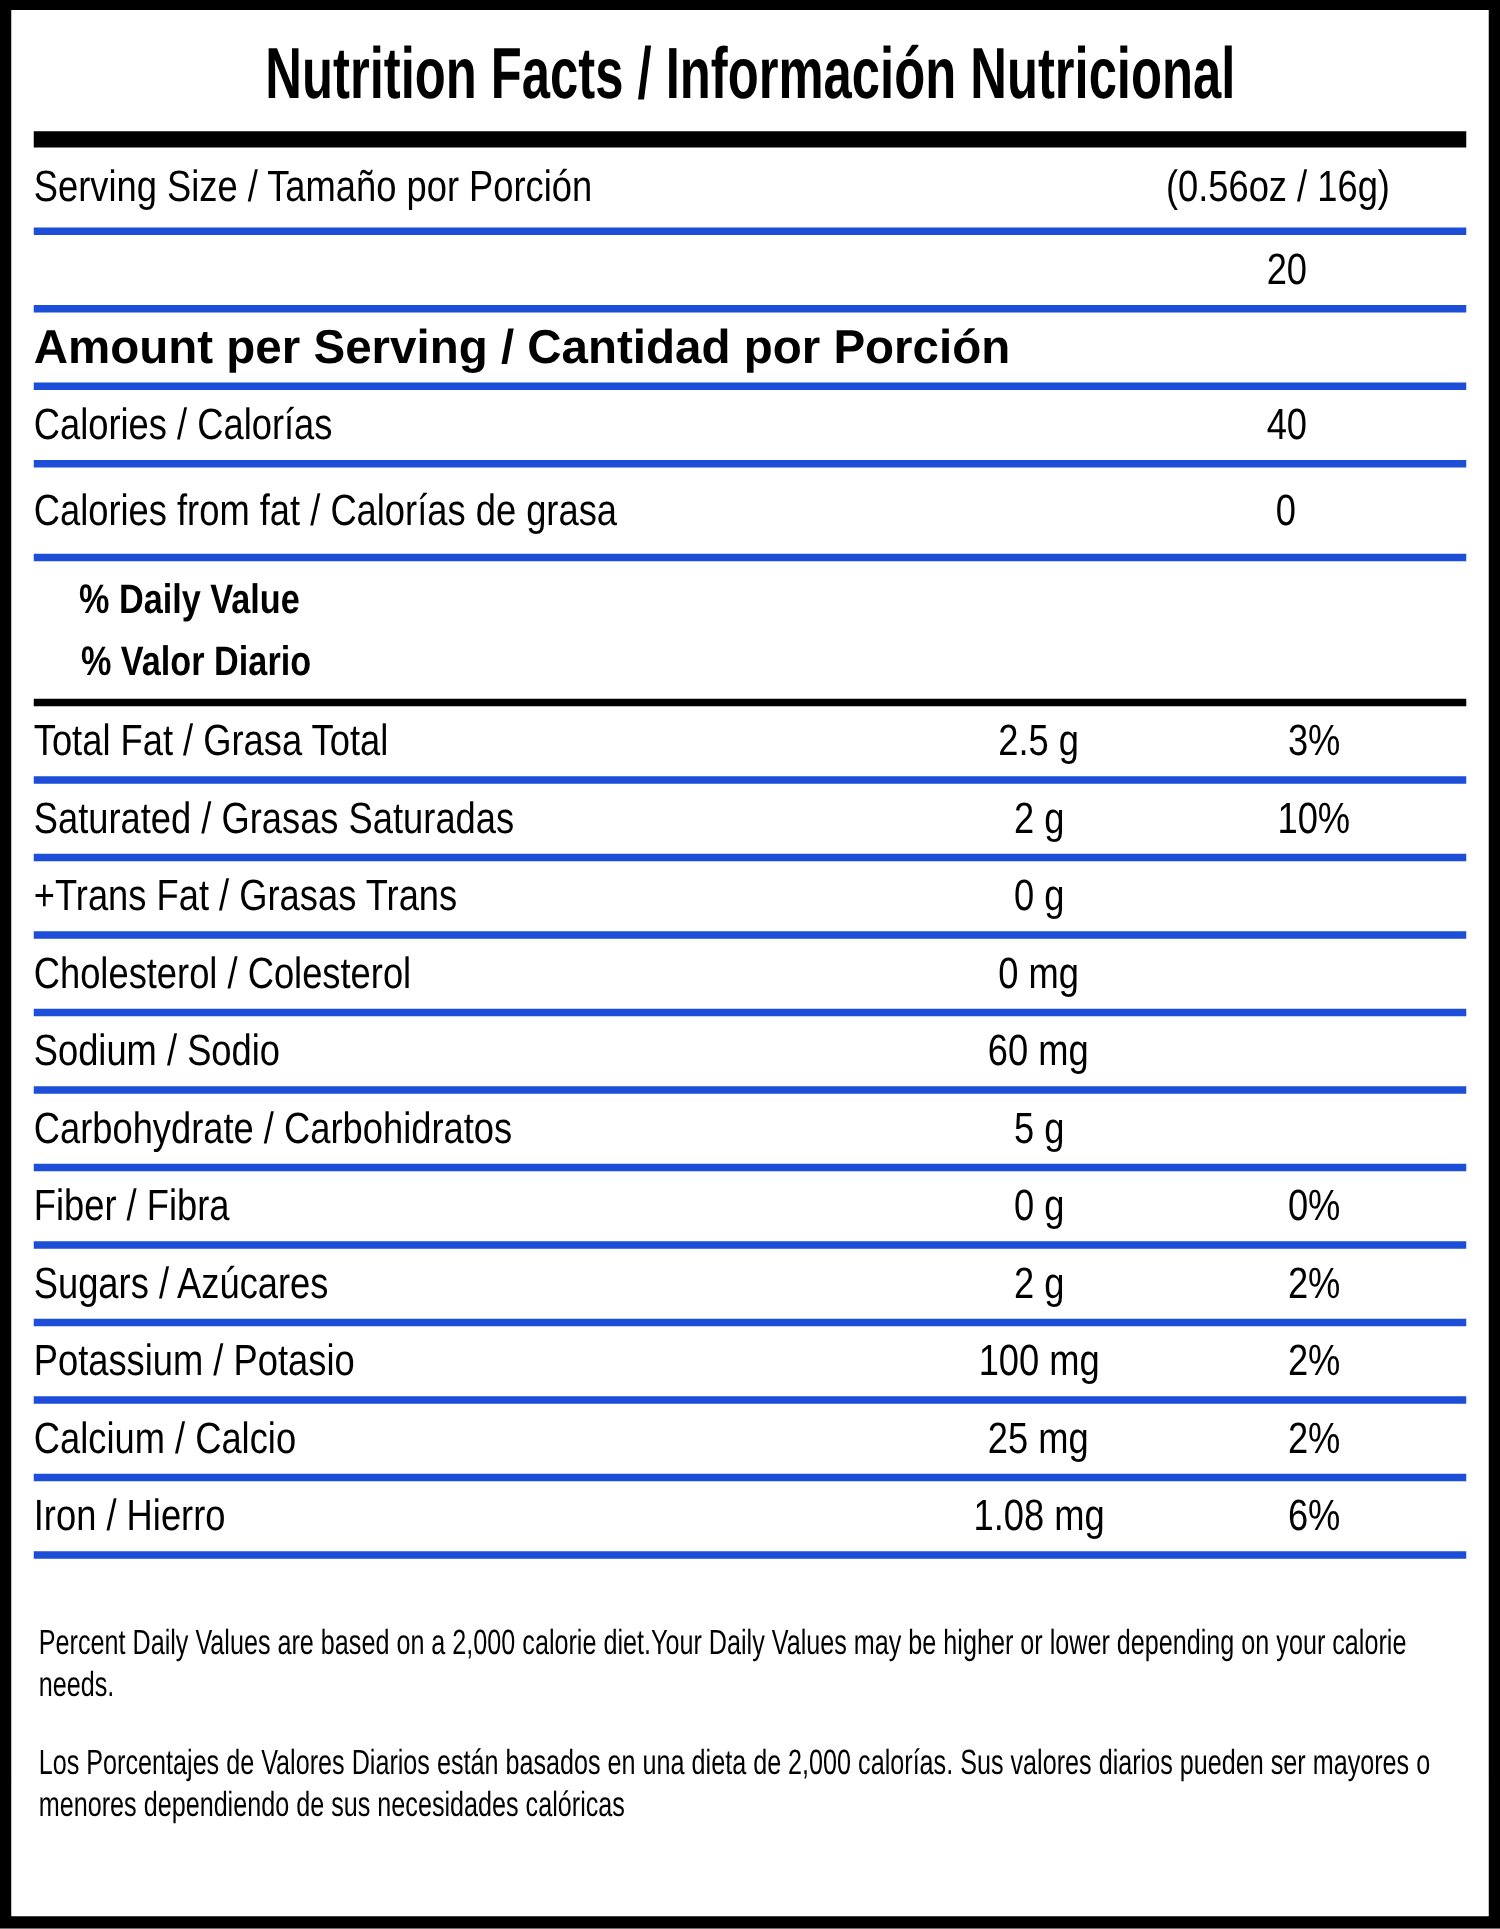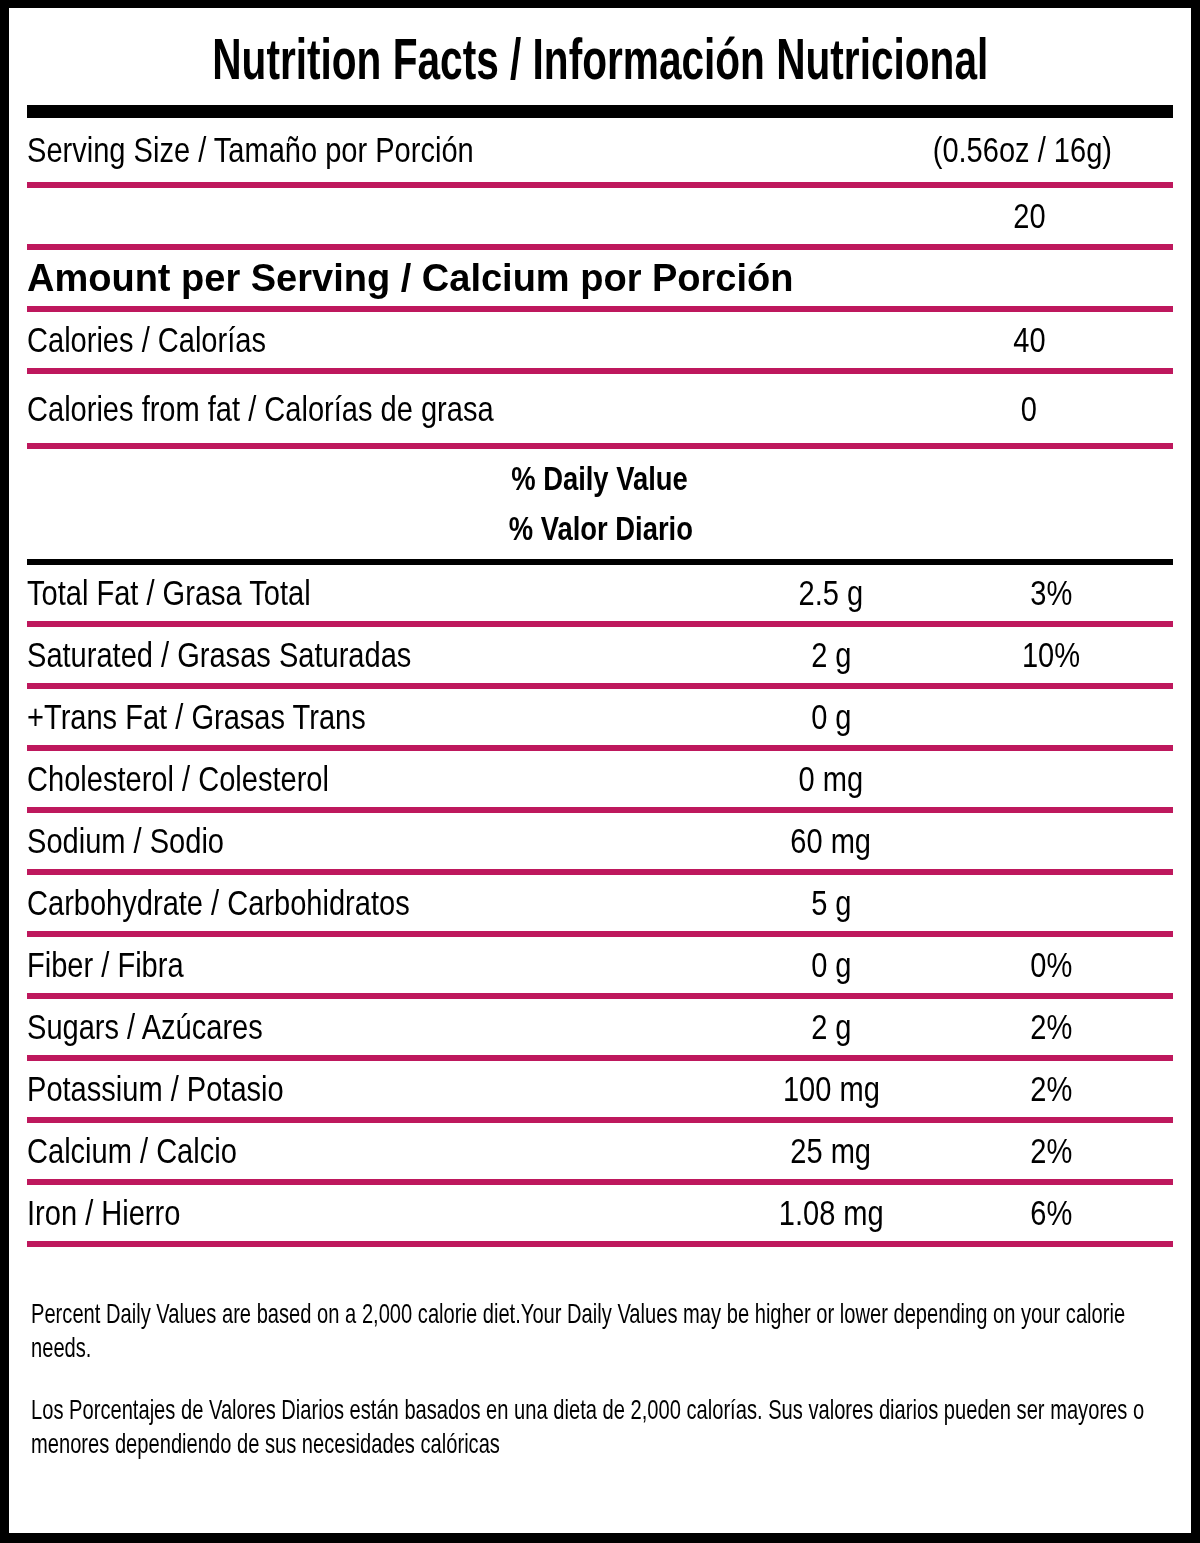--- a/index.html
+++ b/index.html
@@ -50,7 +50,7 @@
   .row {
     display: flex;
     align-items: center;
-    border-bottom: 6px solid #be185d;
+    border-bottom: 6px solid #1d4ed8;
     height: 56px;
     font-size: 35px;
   }

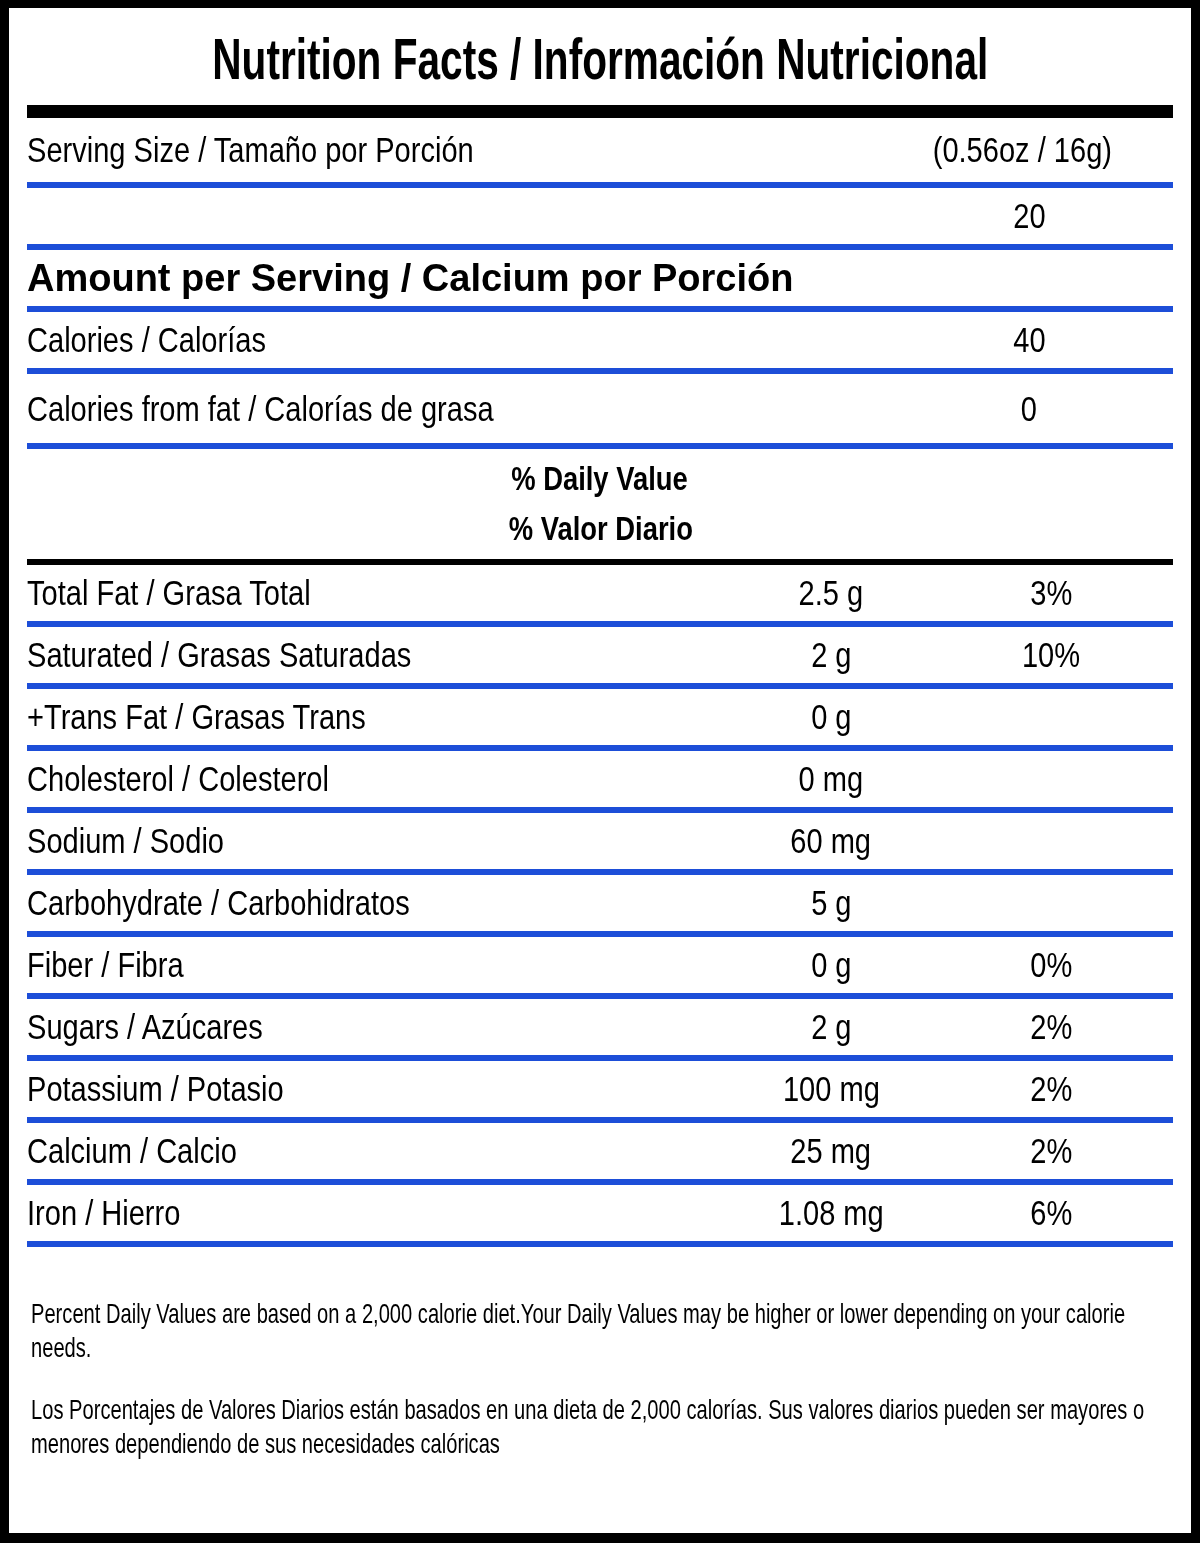--- a/index.html
+++ b/index.html
@@ -157,7 +157,7 @@
   </div>
 
   <div class="row">
-    <span class="full-lbl hdr-bold">Amount per Serving / Calcium por Porción</span>
+    <span class="full-lbl hdr-bold">Amount per Serving / Cantidad por Porción</span>
   </div>
 
   <div class="row">

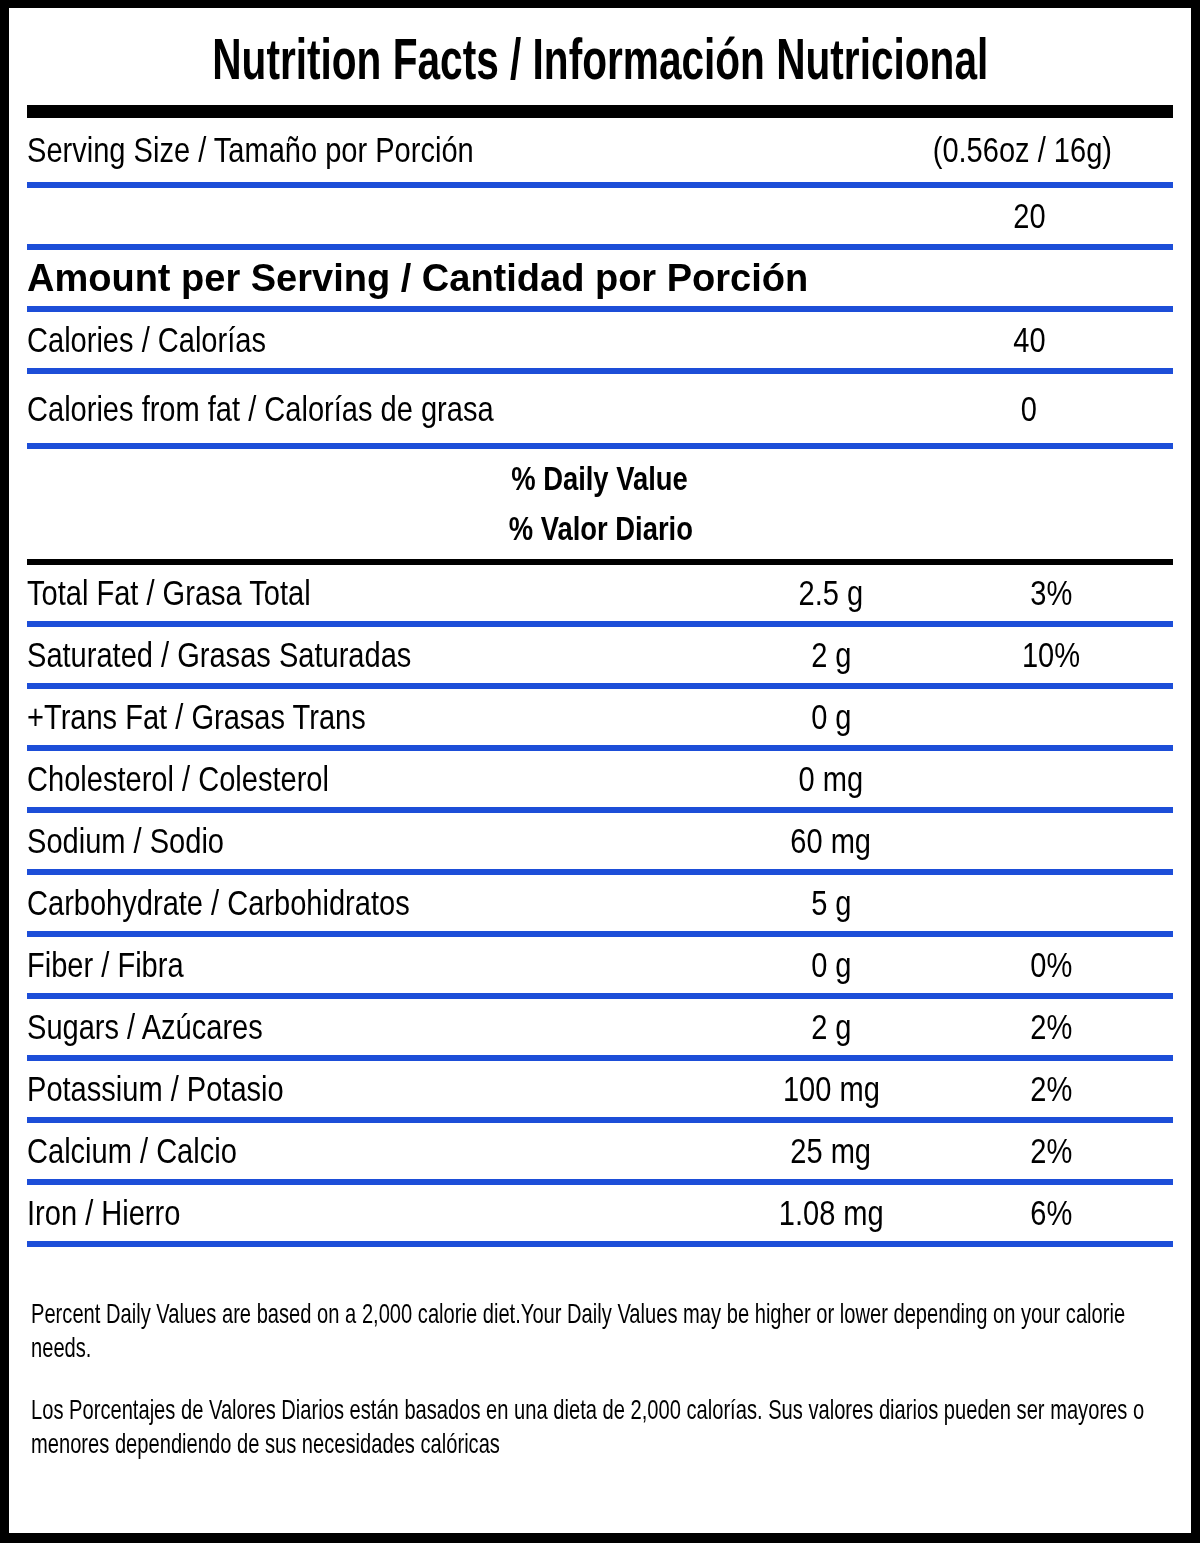--- a/index.html
+++ b/index.html
@@ -116,7 +116,7 @@
     display: flex;
     flex-direction: column;
     justify-content: center;
-    align-items: center;
+    align-items: flex-start;
     padding-right: 37px;
     font-size: 33px;
     font-weight: bold;

